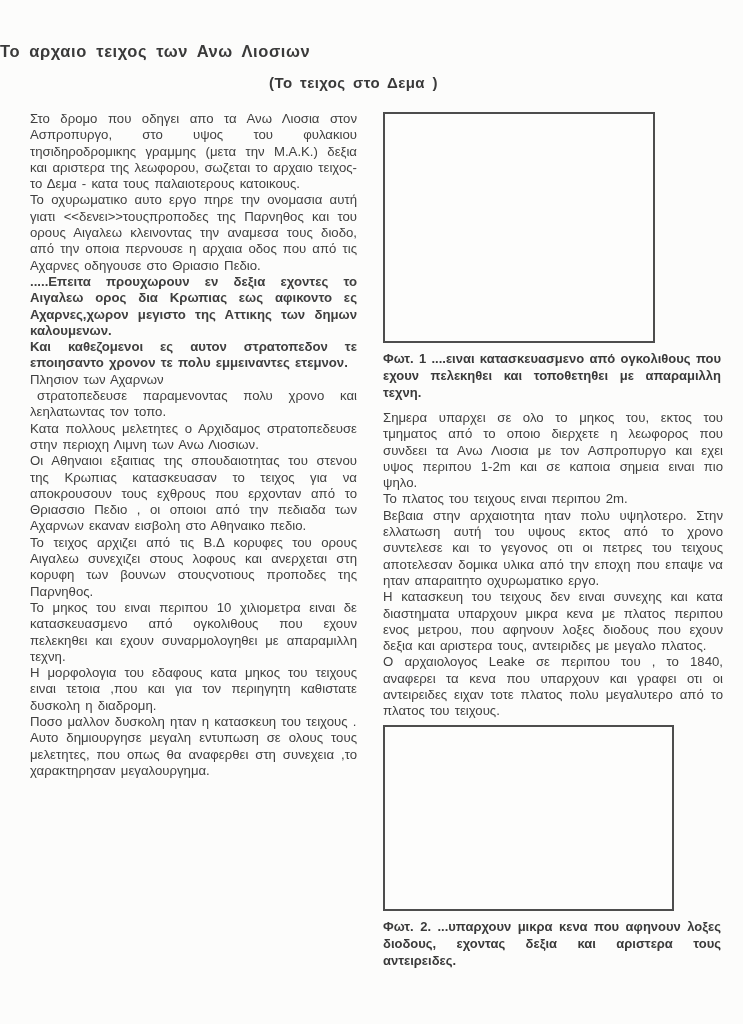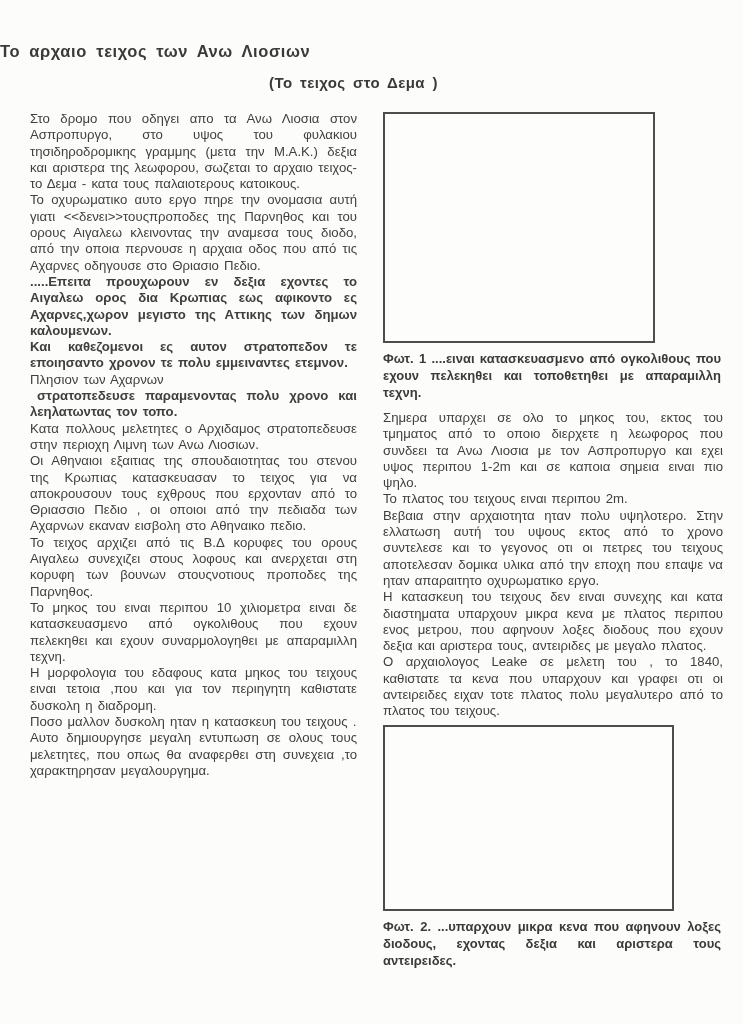--- a/index.html
+++ b/index.html
@@ -30,7 +30,7 @@
     word-spacing:1.5px;color:#3f3f3f;
   }
   .para.bold{font-weight:700;}
-  .para.indent{text-indent:7px;font-weight:bold;}
+  .para.indent{text-indent:7px;}
   .b{font-weight:400;}
   .photo-frame{
     background:#fdfdfc;border:2px solid #4d4d4d;box-sizing:border-box;

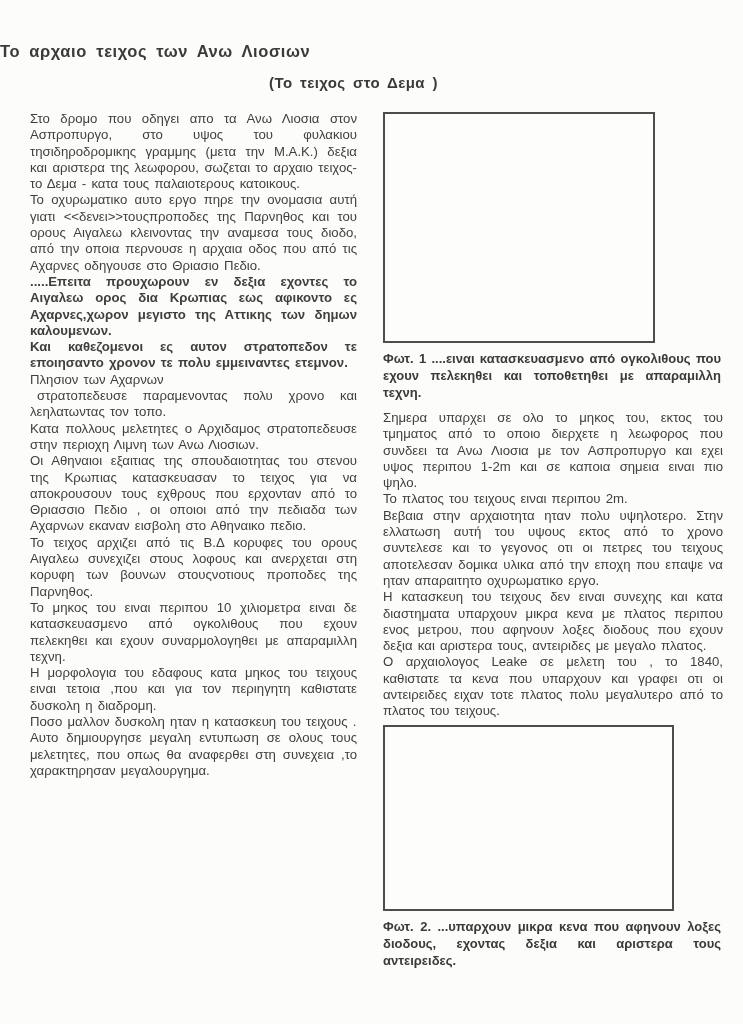--- a/index.html
+++ b/index.html
@@ -79,7 +79,7 @@
         <p class="para"><span>Το πλατος του τειχους ειναι περιπου  2m.</span></p>
         <p class="para"><span>Βεβαια στην αρχαιοτητα ηταν πολυ υψηλοτερο. Στην ελλατωση αυτή του υψους εκτος από το χρονο συντελεσε και το γεγονος οτι οι πετρες του τειχους αποτελεσαν δομικα υλικα από την εποχη που επαψε να ηταν απαραιτητο οχυρωματικο εργο.</span></p>
         <p class="para"><span>Η κατασκευη του τειχους δεν ειναι συνεχης και κατα διαστηματα υπαρχουν μικρα κενα με πλατος περιπου ενος μετρου, που αφηνουν λοξες διοδους που εχουν δεξια και αριστερα τους, αντειριδες με μεγαλο πλατος.</span></p>
-        <p class="para"><span>Ο αρχαιολογος </span><span class="b">Leake</span><span> σε μελετη του , το 1840, καθιστατε τα κενα που υπαρχουν και γραφει οτι οι αντειρειδες ειχαν τοτε πλατος πολυ μεγαλυτερο από το πλατος του τειχους.</span></p>
+        <p class="para"><span>Ο αρχαιολογος </span><span class="b">Leake</span><span> σε περιπου του , το 1840, αναφερει τα κενα που υπαρχουν και γραφει οτι οι αντειρειδες ειχαν τοτε πλατος πολυ μεγαλυτερο από το πλατος του τειχους.</span></p>
       </div>
     <div class="photo-frame two"></div>
     <p class="caption last">Φωτ. 2. ...υπαρχουν μικρα κενα που αφηνουν λοξες διοδους, εχοντας δεξια και αριστερα τους αντειρειδες.</p>

